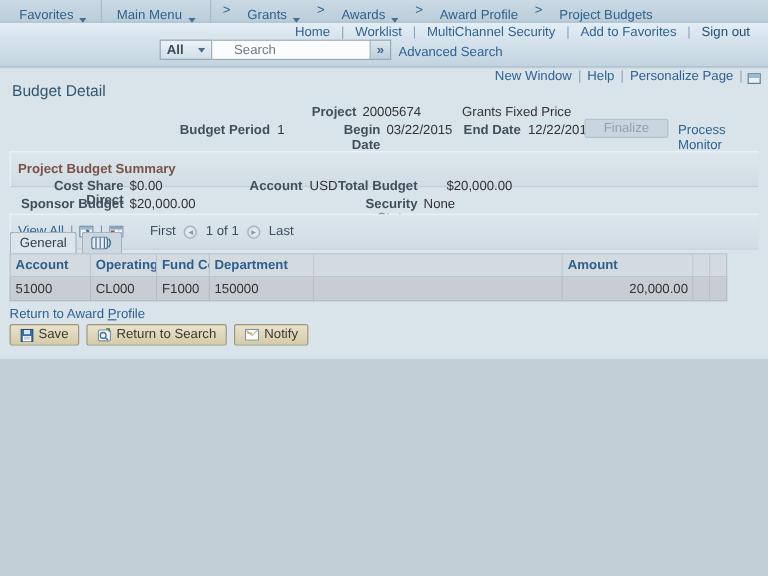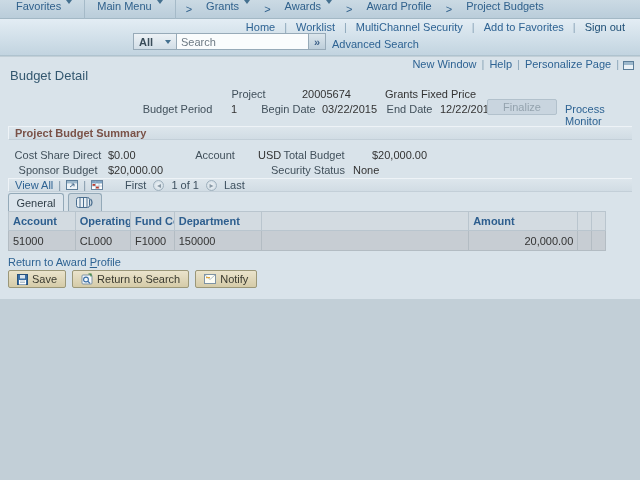--- a/index.html
+++ b/index.html
@@ -11,7 +11,7 @@
   .crumbbar{position:absolute;left:0;top:0;width:640px;height:19px;
     background:linear-gradient(#CBDAE4,#BACDDA);border-bottom:1px solid #A3B8C5;
     display:flex;align-items:center;padding-left:8px;color:#30618C;white-space:nowrap}
-  .crumb{display:inline-flex;align-items:flex-start;height:19px;padding:0 8px;cursor:default}
+  .crumb{display:inline-flex;align-items:flex-end;height:19px;padding:0 8px;cursor:default}
   .dd-arrow{width:0;height:0;border-left:3px solid transparent;border-right:3px solid transparent;
     border-top:4px solid #44708F;margin-left:5px}
   .vline{width:1px;height:19px;background:#A5BAC8;margin:0 4px}

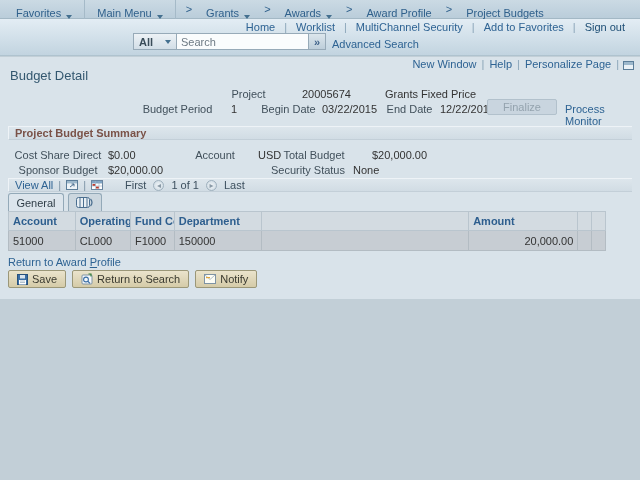--- a/index.html
+++ b/index.html
@@ -29,7 +29,7 @@
   .scope{width:44px;background:linear-gradient(#EDF2F6,#D2DEE7);border:1px solid #97AAB8;
     display:flex;align-items:center;justify-content:space-between;padding:0 5px;font-weight:bold;color:#3A4C59;cursor:pointer}
   .searchinput{width:132px;border:1px solid #97AAB8;border-left:none;background:#FAFCFD;
-    padding:0 4px;font:11px "Liberation Sans",sans-serif;color:#333}
+    padding:0 18px;font:11px "Liberation Sans",sans-serif;color:#333}
   .searchinput::placeholder{color:#6E7A84;opacity:1}
   .gobtn{width:17px;background:linear-gradient(#DCE6EC,#BDCEDA);border:1px solid #97AAB8;border-left:none;
     color:#40638A;font-weight:bold;display:flex;align-items:center;justify-content:center;cursor:pointer}

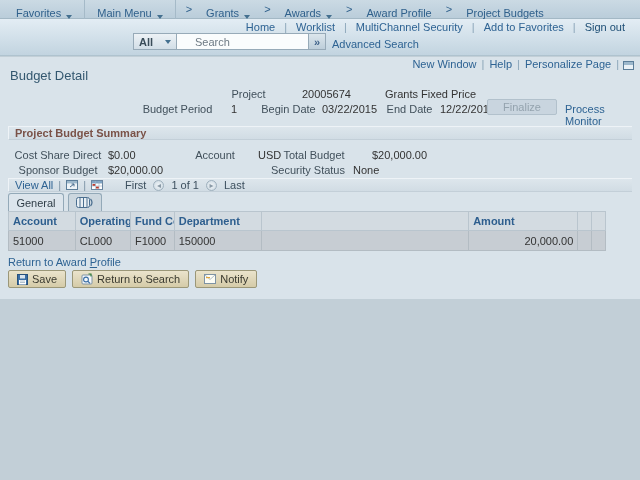--- a/index.html
+++ b/index.html
@@ -44,7 +44,7 @@
   .winicon::before{content:"";position:absolute;left:0;top:0;right:0;height:3px;background:#9DB8CC;display:block}
 
   .pgtitle{position:absolute;left:10px;top:11px;font-size:13px;color:#33576F}
-  .lbl{position:absolute;font-weight:normal;color:#41505B;text-align:center}
+  .lbl{position:absolute;font-weight:bold;color:#41505B;text-align:right}
   .val{position:absolute;color:#333}
   .finalize{position:absolute;left:487px;top:42px;width:70px;height:16px;background:#C9D5DF;
     border:1px solid #B2C1CC;color:#94A3AE;text-align:center;line-height:14px;border-radius:2px;cursor:default}

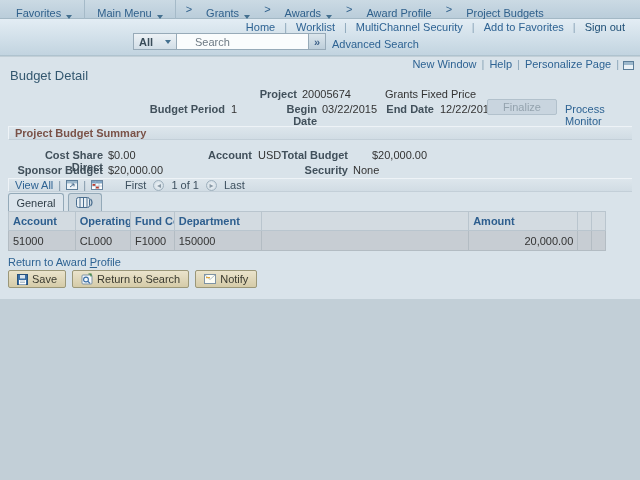--- a/index.html
+++ b/index.html
@@ -51,7 +51,7 @@
   .link{color:#2E6393;cursor:pointer}
   .procmon{position:absolute;left:565px;top:46px}
 
-  .secbar{position:absolute;left:8px;width:624px;height:14px;background:linear-gradient(#DDE6EC,#D1DCE4);
+  .secbar{position:absolute;left:8px;width:624px;height:30px;background:linear-gradient(#DDE6EC,#D1DCE4);
     border-top:1px solid #EEF3F7;border-left:1px solid #EEF3F7;border-bottom:1px solid #C3CFD8;
     display:flex;align-items:center;justify-content:space-between;padding:0 6px}
   .sectitle{font-weight:bold;color:#7A5248}

